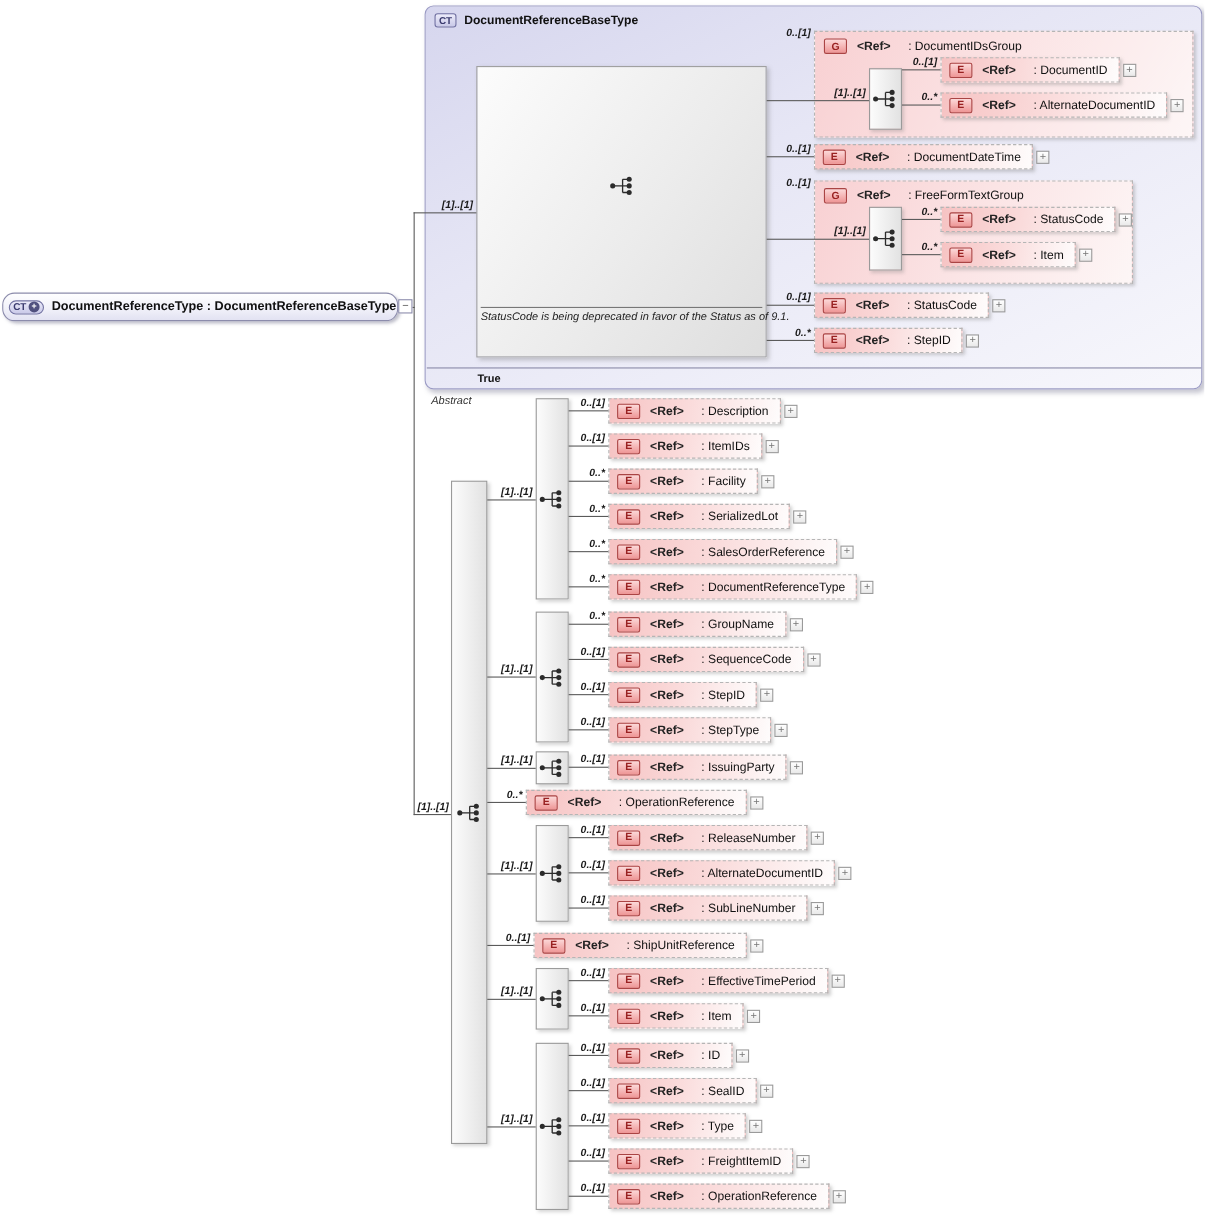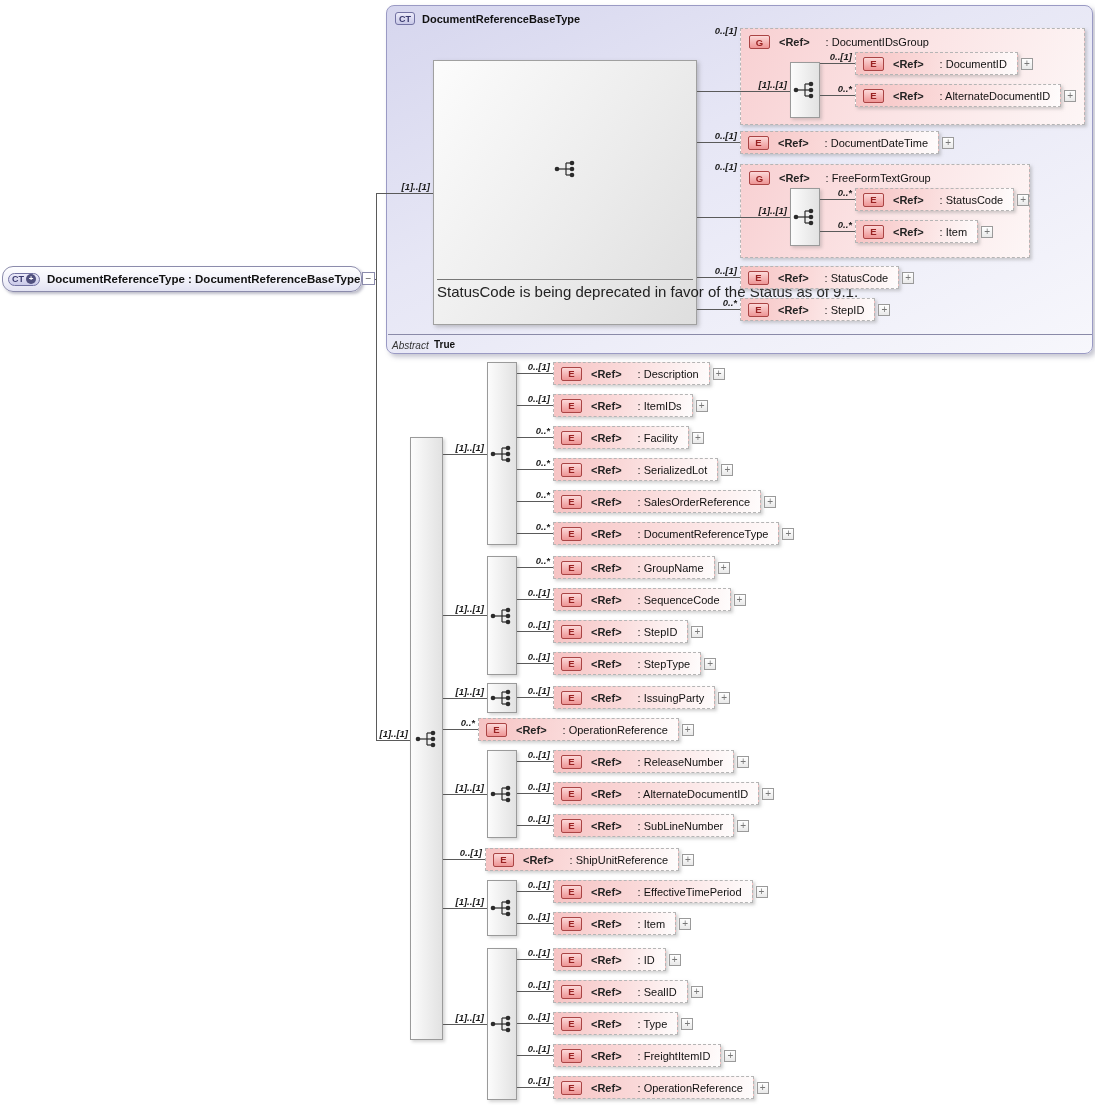--- a/index.html
+++ b/index.html
@@ -56,7 +56,7 @@
           box-shadow:2px 2px 3px rgba(90,90,120,.4);padding:0 10px 0 5px;white-space:nowrap;z-index:2}
   .mainlbl{font-size:11.5px;font-weight:bold;color:#111;margin-left:7px}
 
-  .annot{position:absolute;font-size:15px;color:#222;white-space:nowrap;z-index:2}
+  .annot{position:absolute;font-size:10px;font-style:italic;color:#222;white-space:nowrap;z-index:2}
   .abslbl{font-size:10px;font-style:italic;color:#333}
   .absval{font-size:10px;font-weight:bold;color:#111}
   .minus{position:absolute;width:13px;height:13px;border:1px solid #8c8cac;background:#fff;color:#555;

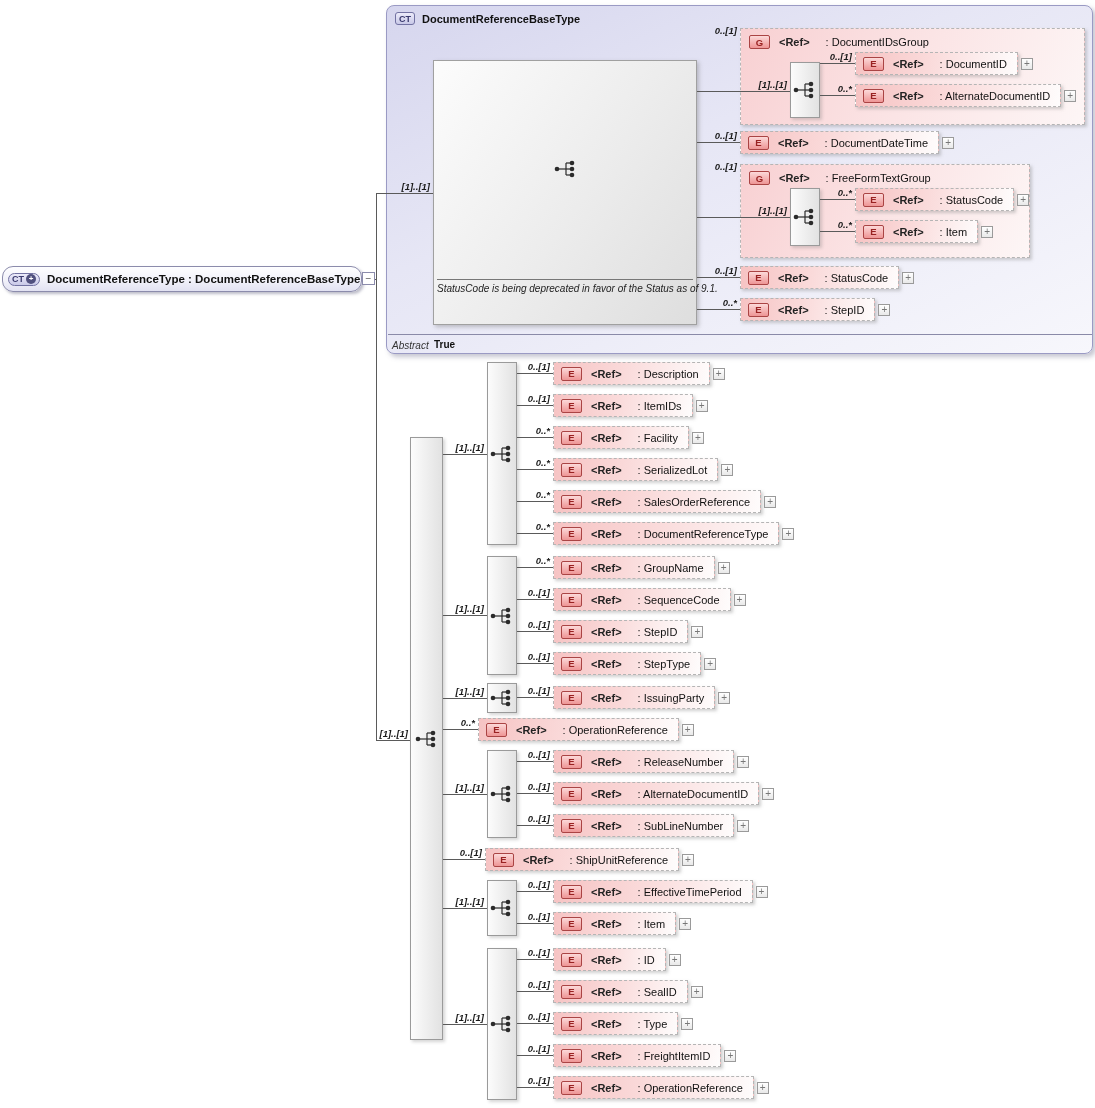--- a/index.html
+++ b/index.html
@@ -82,7 +82,7 @@
       <span style="font-size:11px;font-weight:bold;color:#111;margin-left:7px">DocumentReferenceBaseType</span>
     </div>
     <div style="position:absolute;left:1px;top:328px;width:704px;height:1px;background:#8a8aa8"></div>
-    <span class="abslbl" style="position:absolute;left:5px;top:334px">Abstract</span>
+    <span class="abslbl" style="position:absolute;left:5px;top:353px">Abstract</span>
     <span class="absval" style="position:absolute;left:47px;top:333px">True</span>
   </div>
 

